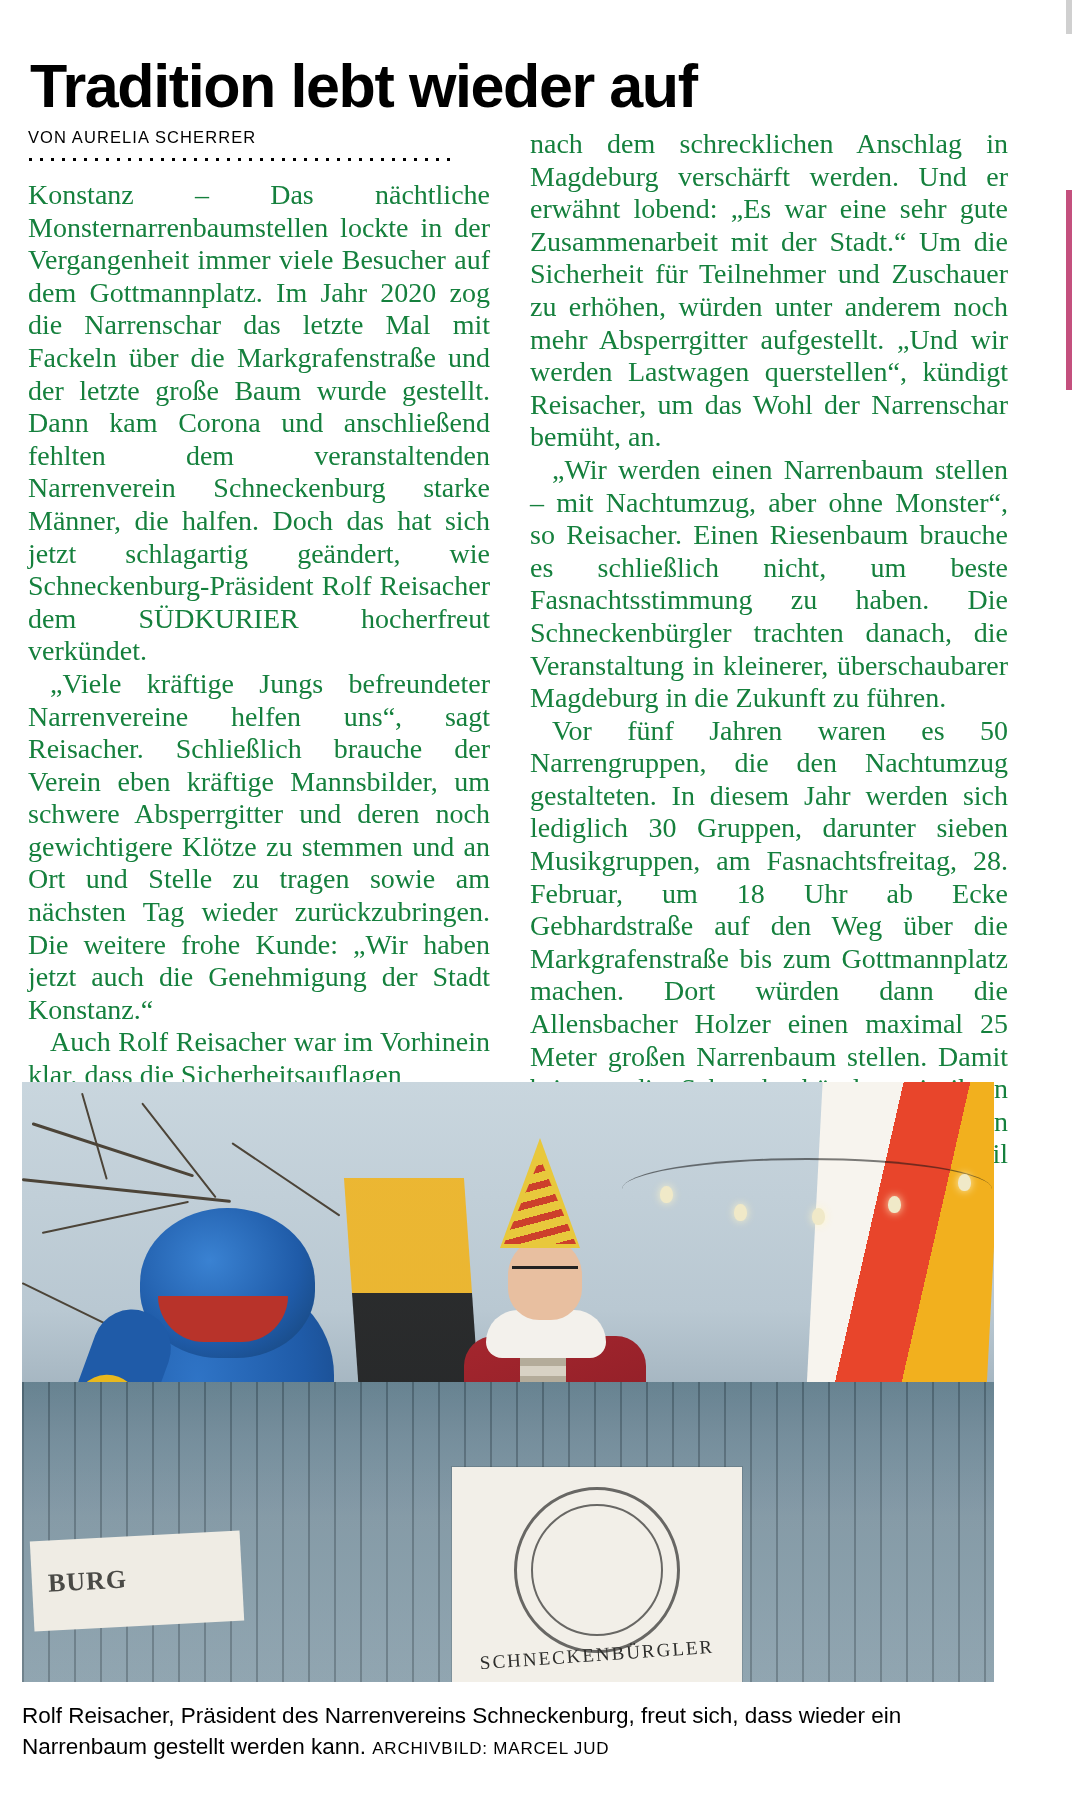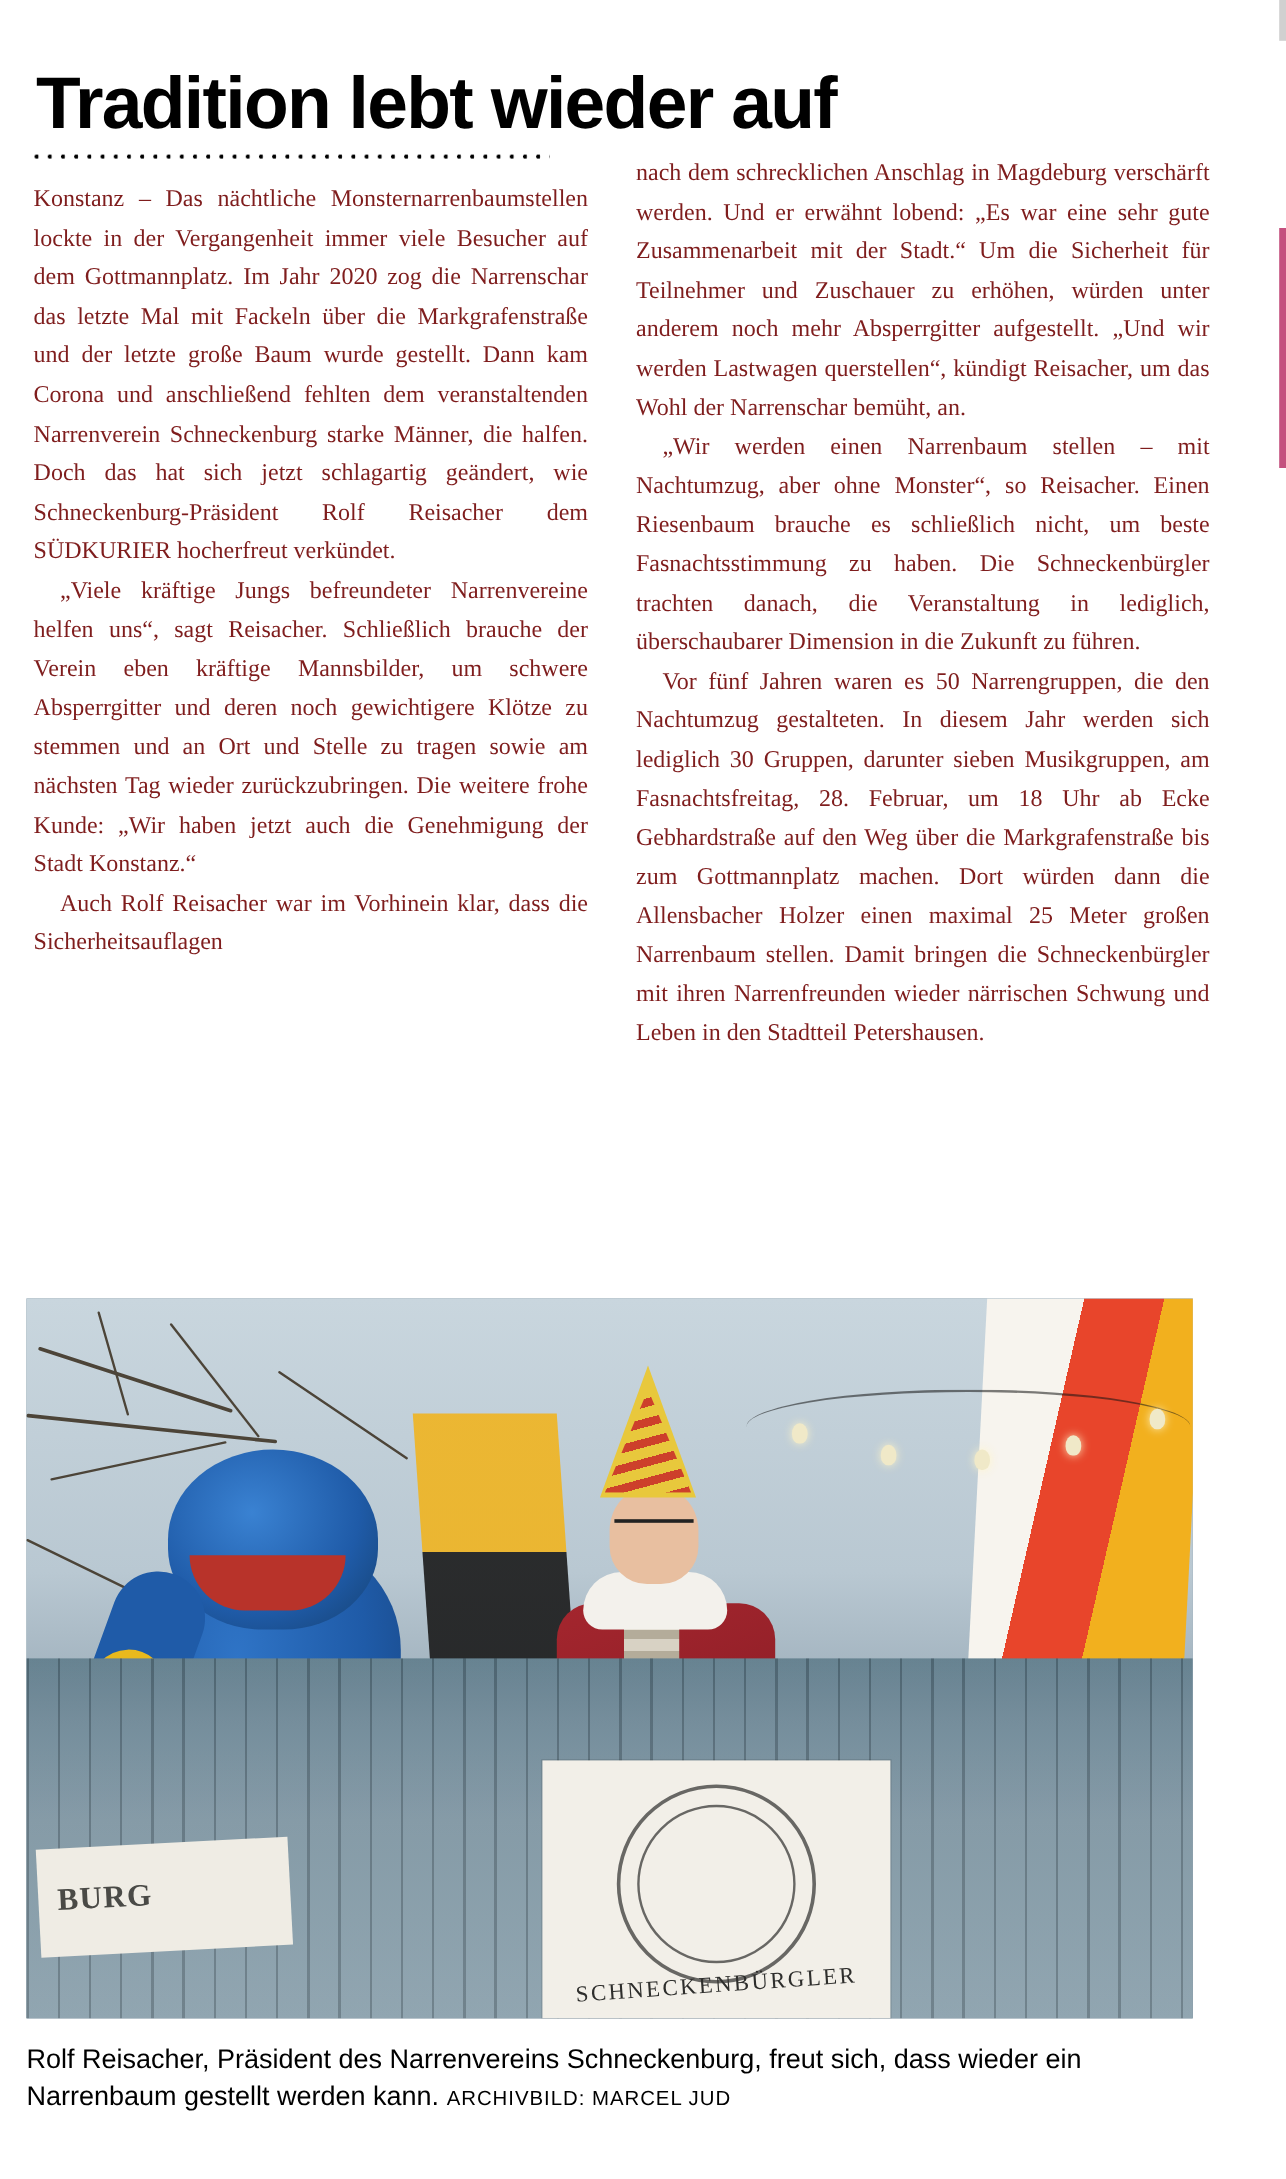--- a/index.html
+++ b/index.html
@@ -398,6 +398,7 @@
   <div class="rule-top"></div>
 
   <div class="col-left">
+    <div class="byline">VON AURELIA SCHERRER</div>
     <div class="dotted-rule"></div>
 
     <p class="body"><span class="dateline">Konstanz</span><span> – Das nächtliche Monsternarrenbaumstellen lockte in der Vergangenheit immer viele Besucher auf dem Gottmannplatz. Im Jahr 2020 zog die Narrenschar das letzte Mal mit Fackeln über die Markgrafenstraße und der letzte große Baum wurde gestellt. Dann kam Corona und anschließend fehlten dem veranstaltenden Narrenverein Schneckenburg starke Männer, die halfen. Doch das hat sich jetzt schlagartig geändert, wie Schneckenburg-Präsident Rolf Reisacher dem SÜDKURIER hocherfreut verkündet.</span></p>

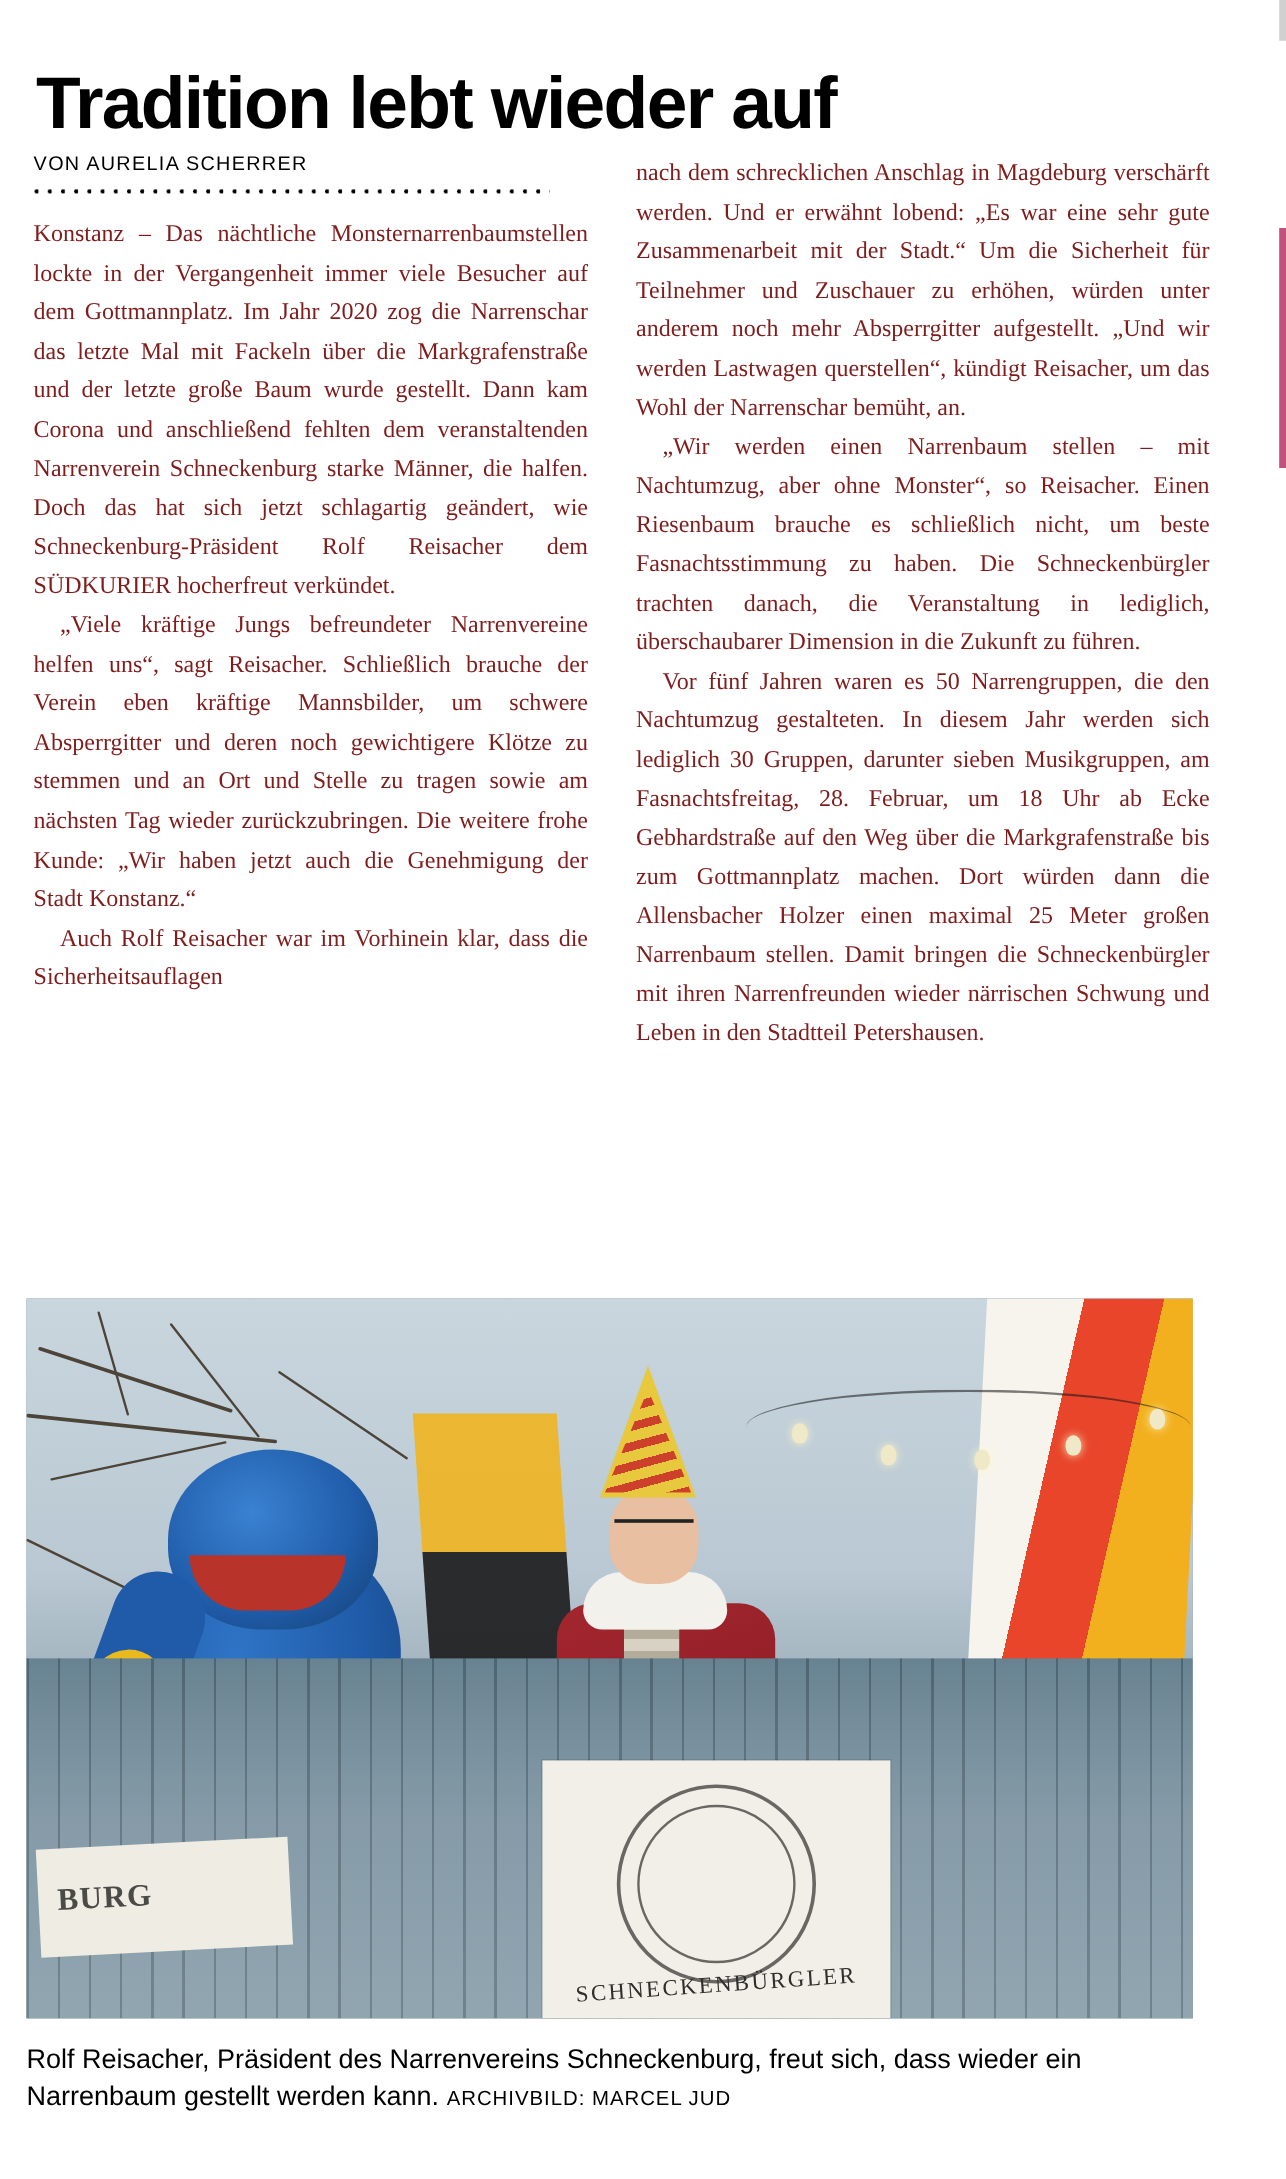--- a/index.html
+++ b/index.html
@@ -95,12 +95,12 @@
   p.body {
     margin: 0;
     font-family: "Liberation Serif", serif;
-    font-size: 20px;
+    font-size: 28px;
     line-height: 32.6px;
     text-align: justify;
     text-justify: inter-word;
     hyphens: manual;
-    color: #7f1d1d;
+    color: #15803d;
   }
   p.body + p.body { text-indent: 22px; }
   .dateline {

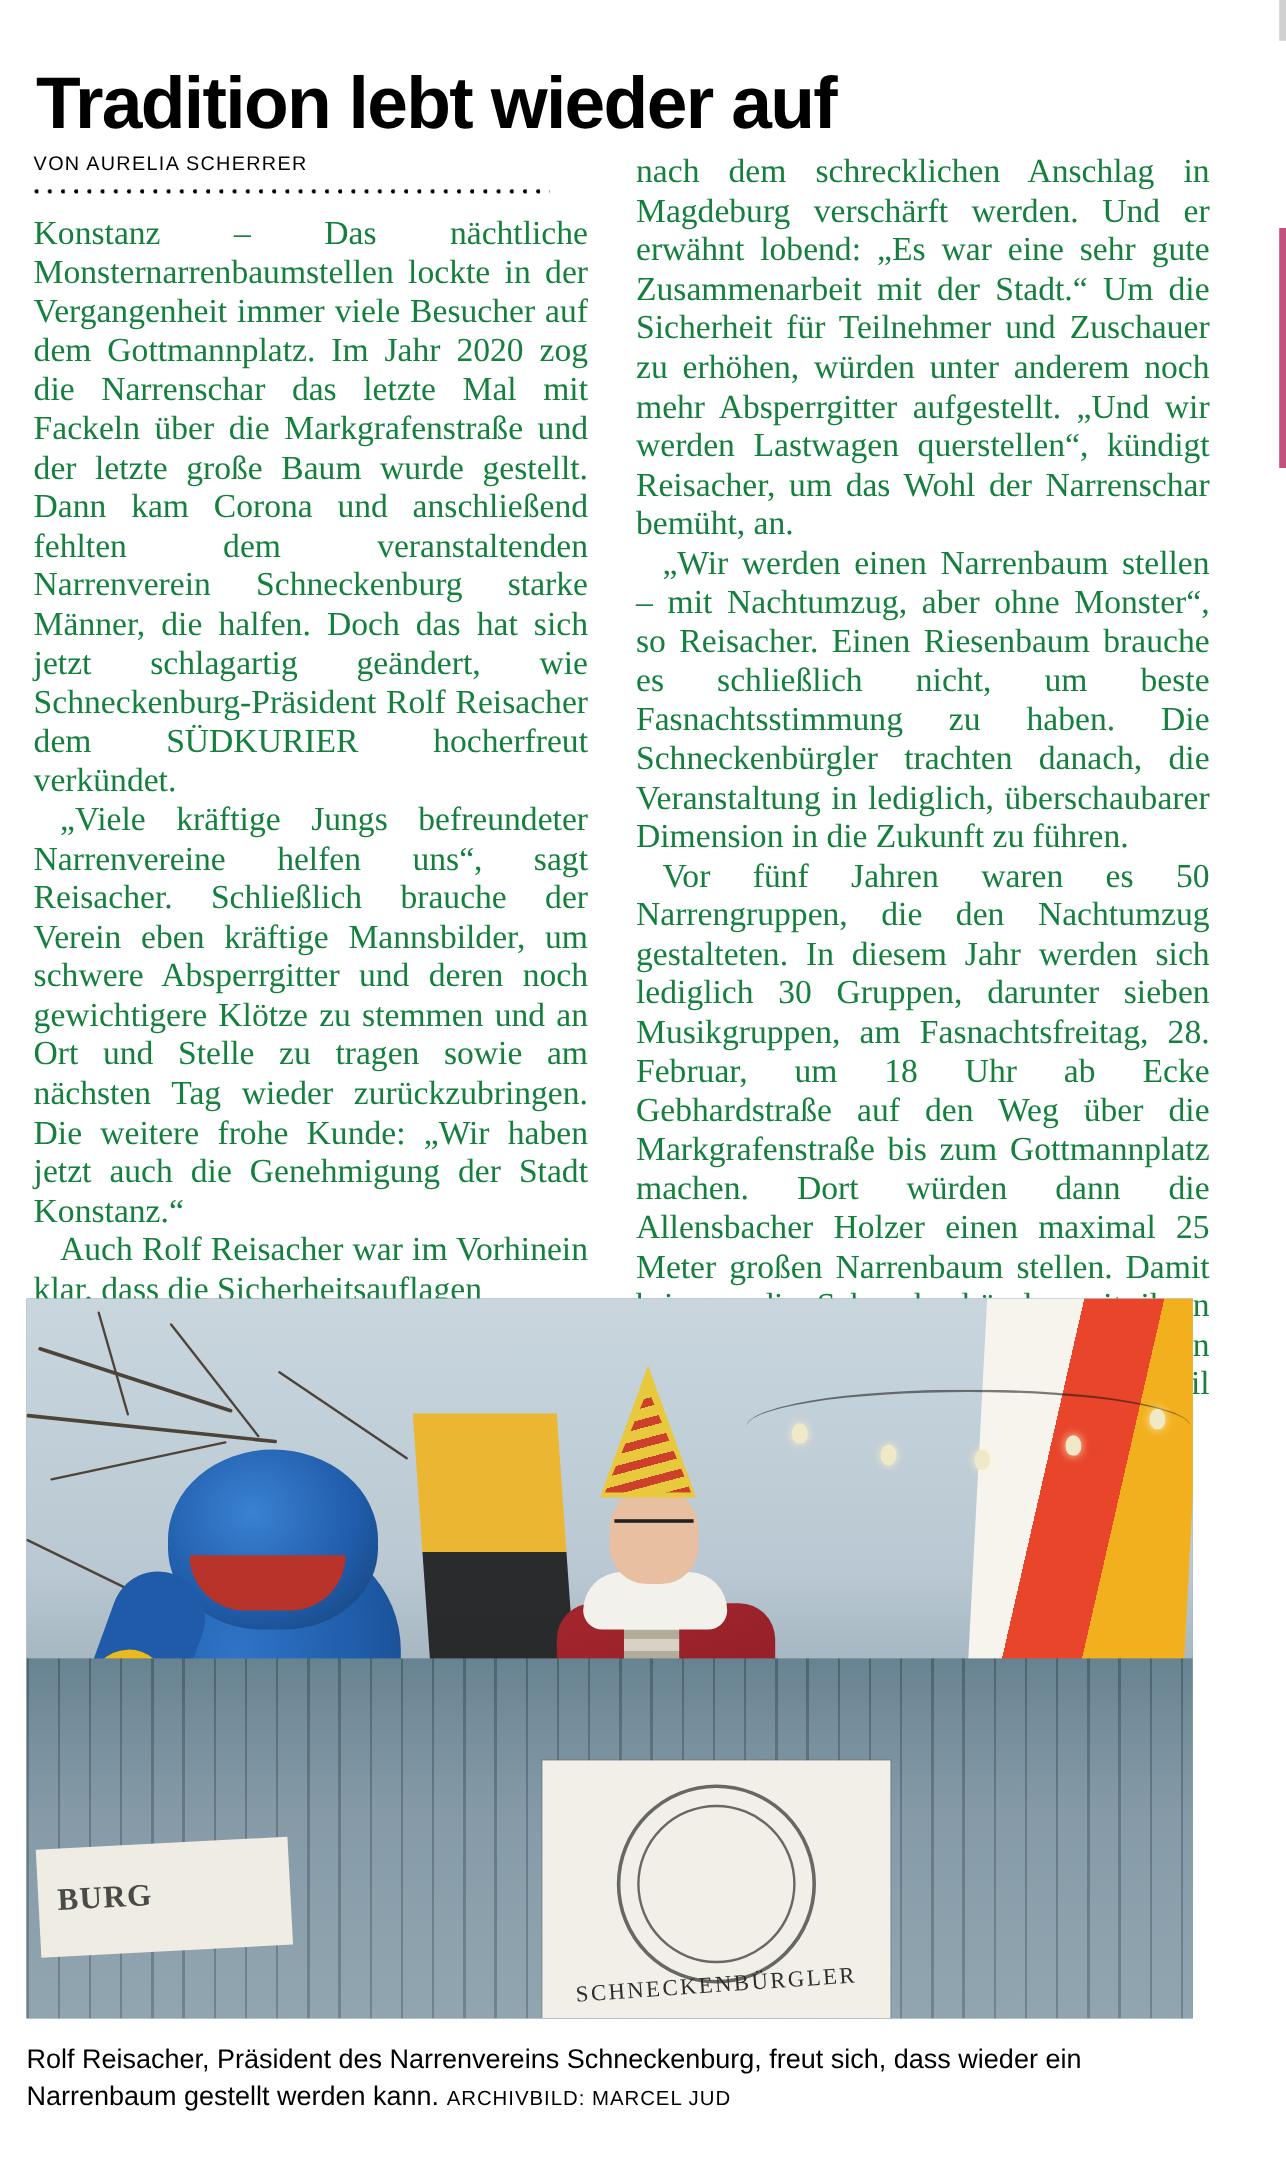--- a/index.html
+++ b/index.html
@@ -408,7 +408,7 @@
 
   <div class="col-right">
     <p class="body">nach dem schrecklichen Anschlag in Magdeburg verschärft werden. Und er erwähnt lobend: „Es war eine sehr gute Zusammenarbeit mit der Stadt.“ Um die Sicherheit für Teilnehmer und Zuschauer zu erhöhen, würden unter anderem noch mehr Absperrgitter aufgestellt. „Und wir werden Lastwagen querstellen“, kündigt Reisacher, um das Wohl der Narrenschar bemüht, an.</p>
-    <p class="body">„Wir werden einen Narrenbaum stellen – mit Nachtumzug, aber ohne Monster“, so Reisacher. Einen Riesenbaum brauche es schließlich nicht, um beste Fasnachtsstimmung zu haben. Die Schneckenbürgler trachten danach, die Veranstaltung in lediglich, überschaubarer Dimension in die Zukunft zu führen.</p>
+    <p class="body">„Wir werden einen Narrenbaum stellen – mit Nachtumzug, aber ohne Monster“, so Reisacher. Einen Riesenbaum brauche es schließlich nicht, um beste Fasnachtsstimmung zu haben. Die Schneckenbürgler trachten danach, die Veranstaltung in kleinerer, überschaubarer Magdeburg in die Zukunft zu führen.</p>
     <p class="body">Vor fünf Jahren waren es 50 Narrengruppen, die den Nachtumzug gestalteten. In diesem Jahr werden sich lediglich 30 Gruppen, darunter sieben Musikgruppen, am Fasnachtsfreitag, 28. Februar, um 18 Uhr ab Ecke Gebhardstraße auf den Weg über die Markgrafenstraße bis zum Gottmannplatz machen. Dort würden dann die Allensbacher Holzer einen maximal 25 Meter großen Narrenbaum stellen. Damit bringen die Schneckenbürgler mit ihren Narrenfreunden wieder närrischen Schwung und Leben in den Stadtteil Petershausen.</p>
   </div>
 

